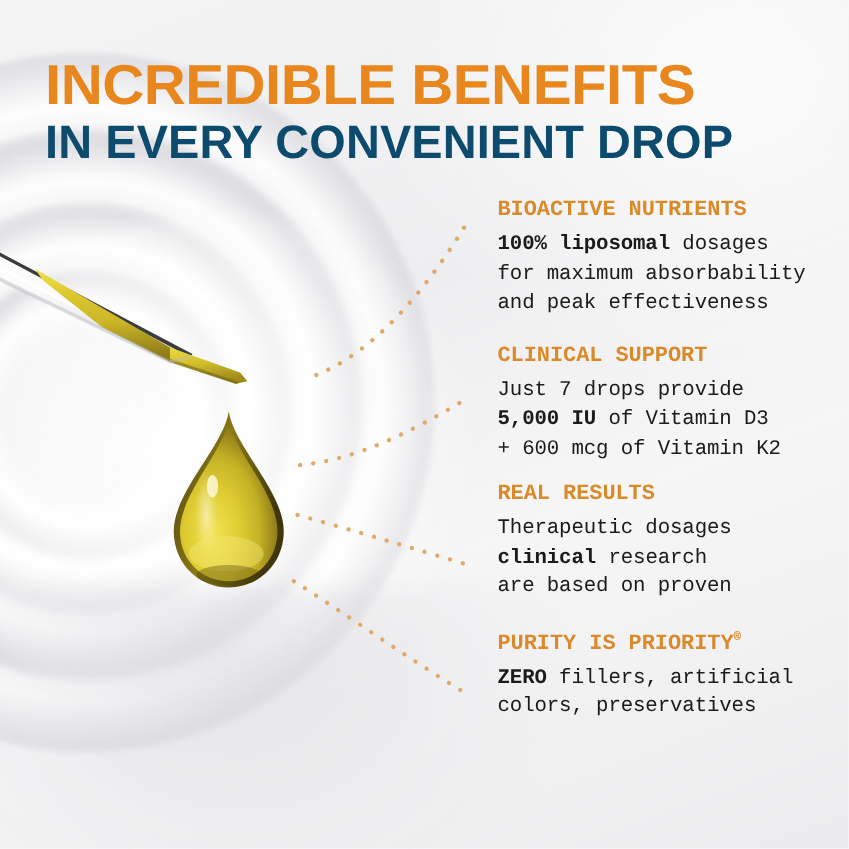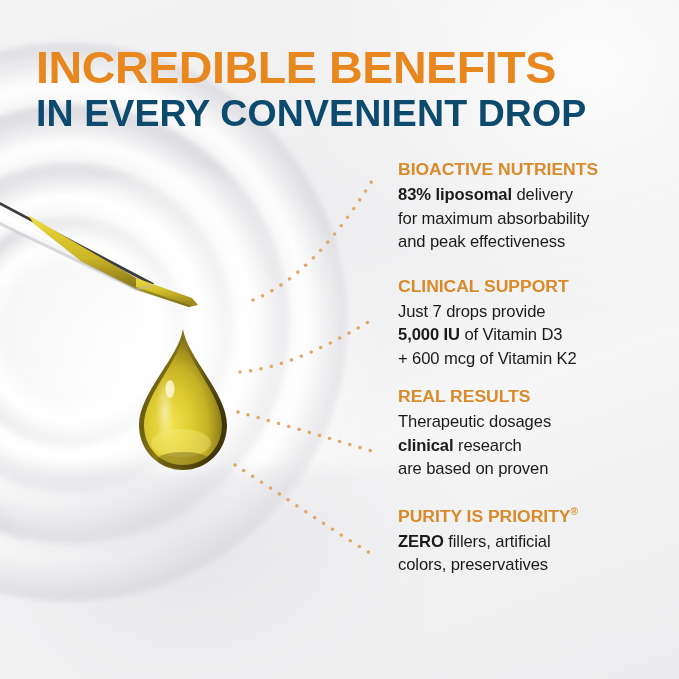--- a/index.html
+++ b/index.html
@@ -161,7 +161,7 @@
     top: 158px;
     width: 262px;
   }
-  .block { margin-bottom: 20px; }
+  .block { margin-bottom: 20px; font-family: Liberation Mono, monospace; }
   .block:last-child { margin-bottom: 0; }
 
   .b-title {

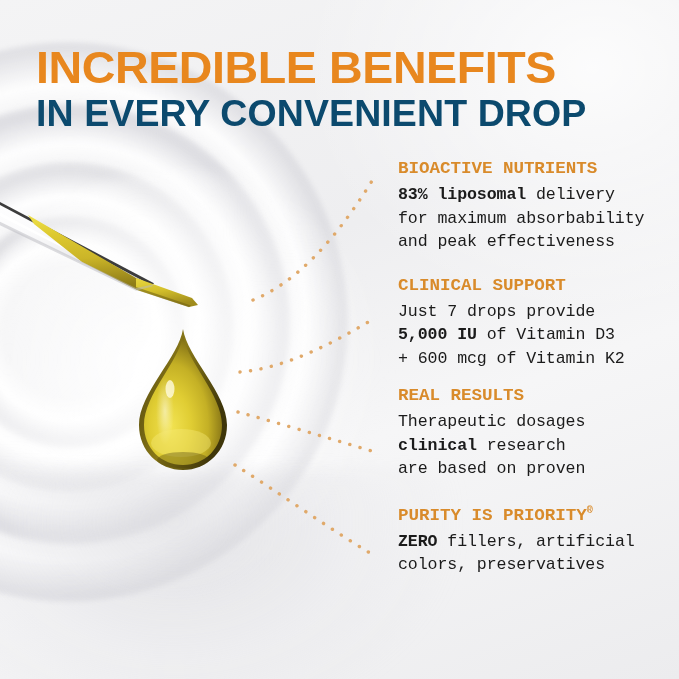--- a/index.html
+++ b/index.html
@@ -297,7 +297,7 @@
         <span>BIOACTIVE NUTRIENTS</span>
       </div>
       <div class="b-body" style="color: rgb(27, 27, 27);">
-          <span class="ln"><b>83% liposomal</b><span> delivery</span></span>
+          <span class="ln"><b>100% liposomal</b><span> delivery</span></span>
           <span class="ln"><span>for maximum absorbability</span></span>
           <span class="ln"><span>and peak effectiveness</span></span>
         </div>

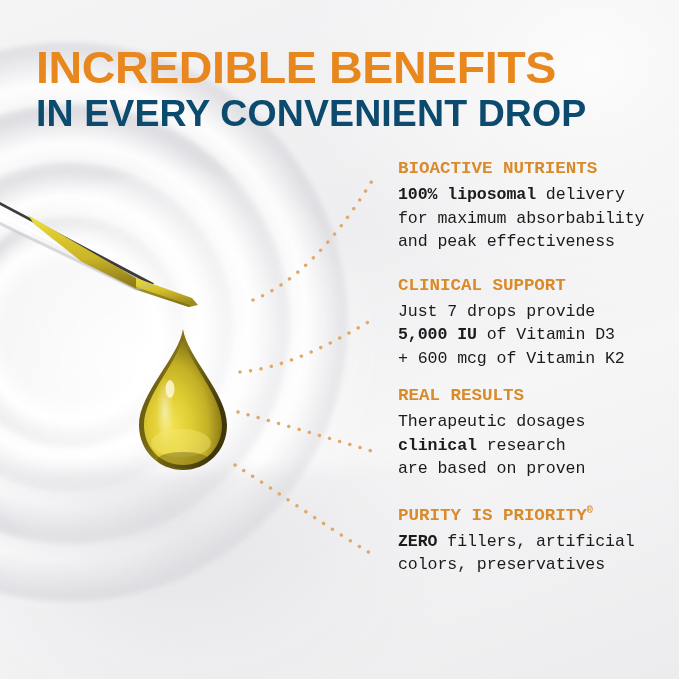--- a/index.html
+++ b/index.html
@@ -297,7 +297,7 @@
         <span>BIOACTIVE NUTRIENTS</span>
       </div>
       <div class="b-body" style="color: rgb(27, 27, 27);">
-          <span class="ln"><b>100% liposomal</b><span> delivery</span></span>
+          <span class="ln"><b>100% liposomal</b><span> dosages</span></span>
           <span class="ln"><span>for maximum absorbability</span></span>
           <span class="ln"><span>and peak effectiveness</span></span>
         </div>

